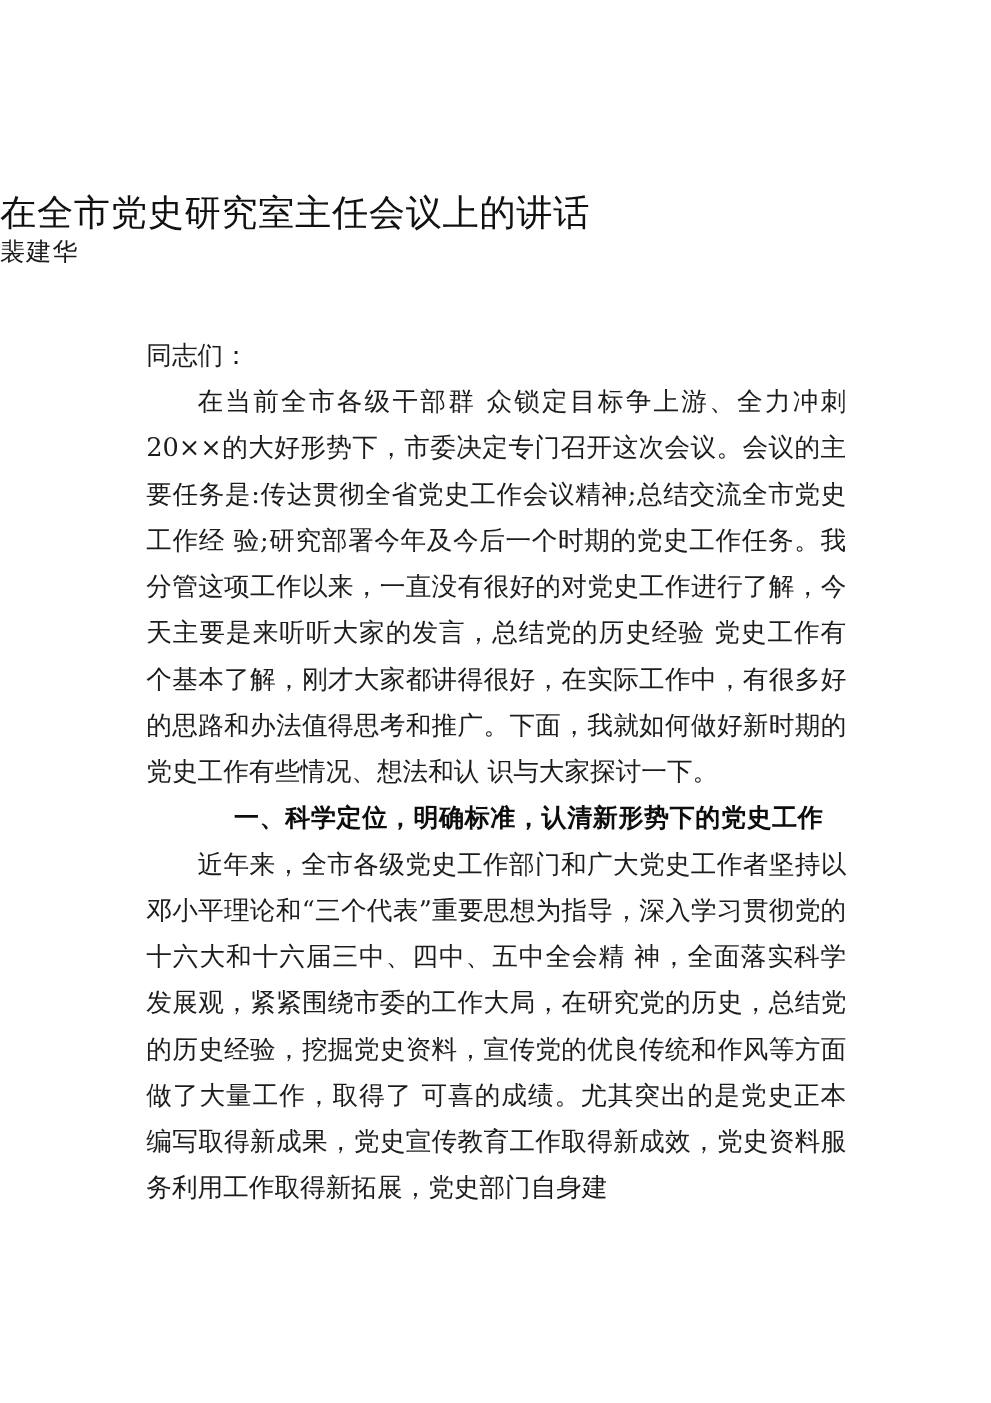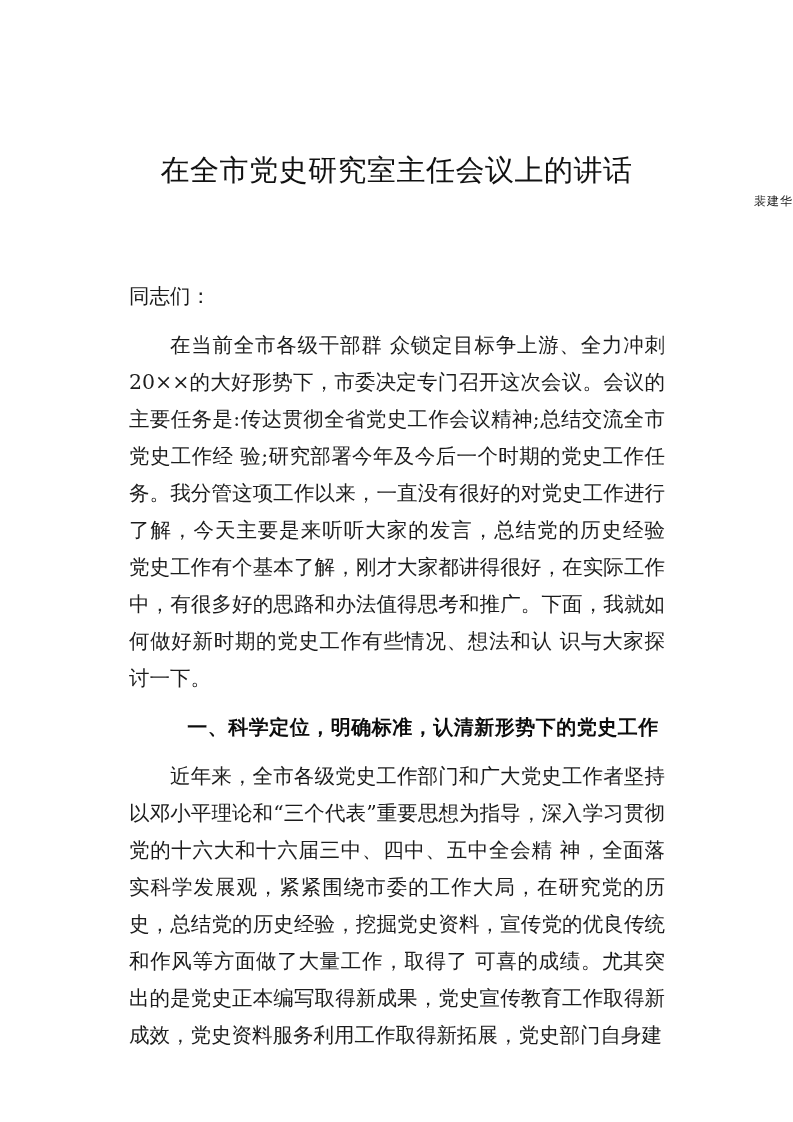--- a/index.html
+++ b/index.html
@@ -33,7 +33,6 @@
     left: 0;
     top: 132px;
     width: 793px;
-    text-align: center;
     font-family: "DejaVu Serif", "Liberation Serif", serif;
     font-size: 29px;
     line-height: 38px;

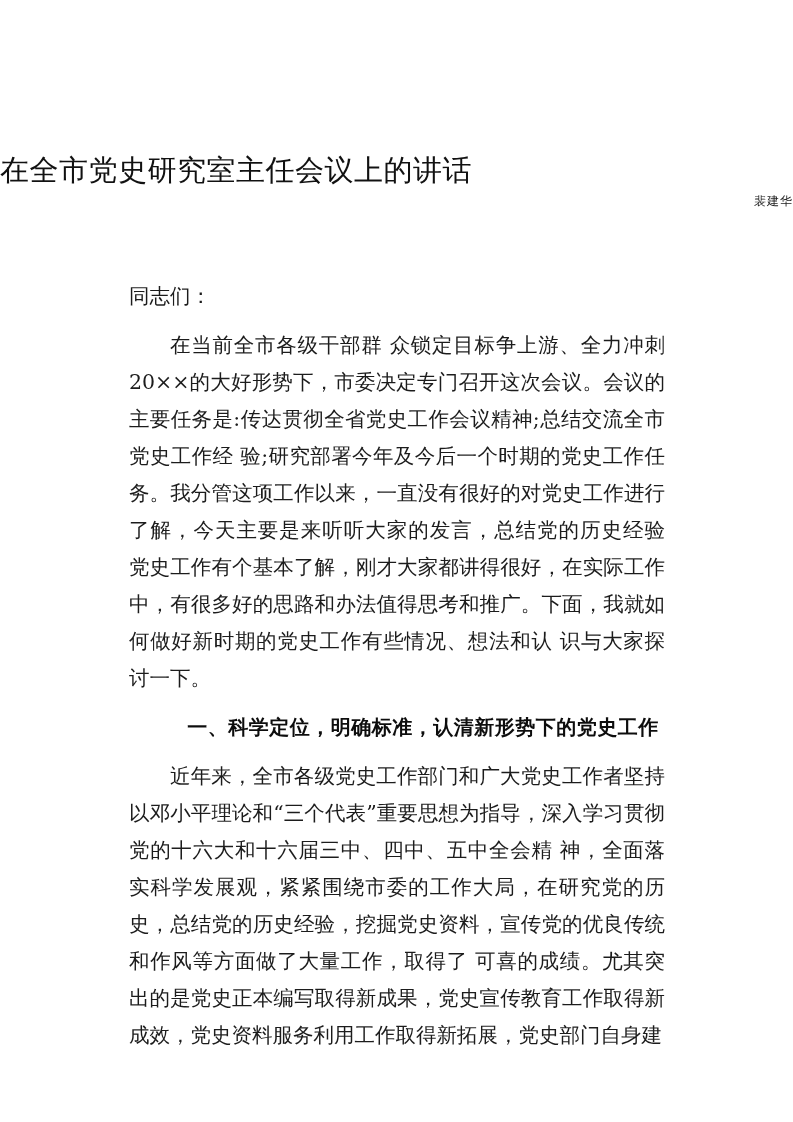--- a/index.html
+++ b/index.html
@@ -46,9 +46,9 @@
     left: 0;
     top: 189px;
     width: 793px;
-    text-align: right;
+    text-align: left;
     font-family: "DejaVu Serif", "Liberation Serif", serif;
-    font-size: 12px;
+    font-size: 20px;
     line-height: 24px;
     letter-spacing: 1px;
     color: #1a1a1a;

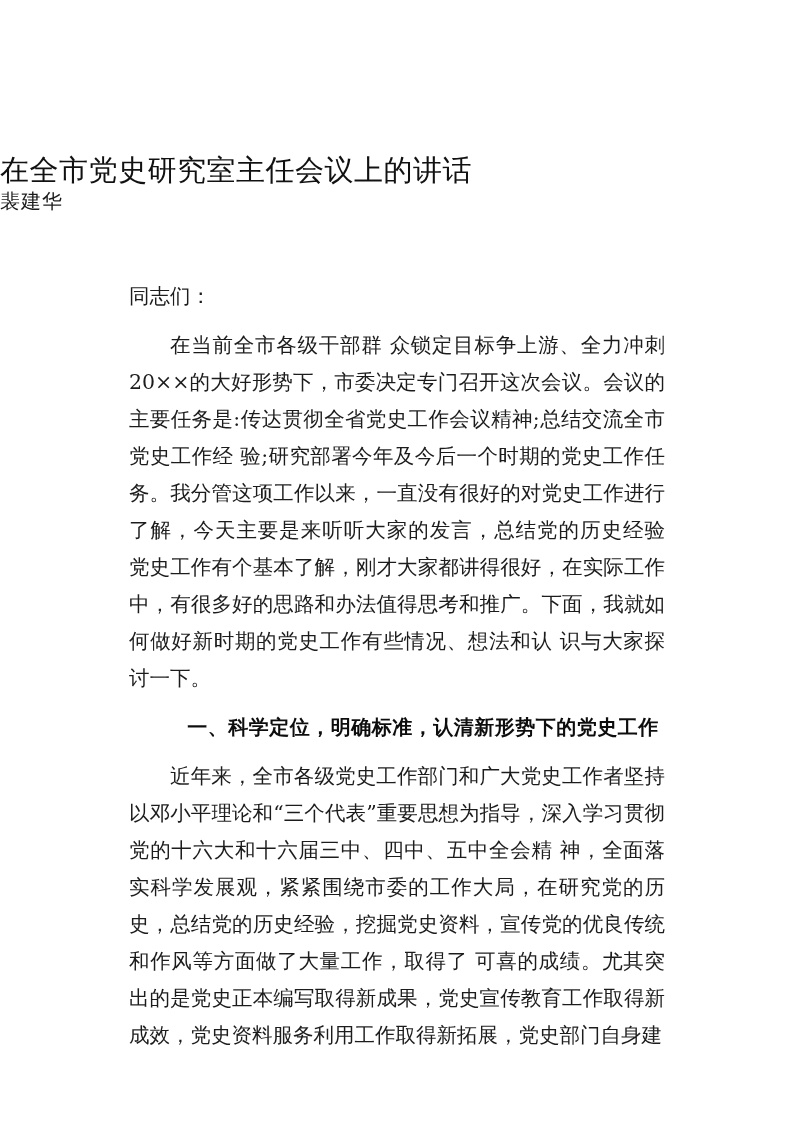--- a/index.html
+++ b/index.html
@@ -64,7 +64,7 @@
   }
 
   .para {
-    margin: 12px;
+    margin: 0;
     font-size: 20.5px;
     line-height: 37px;
     text-align: justify;

